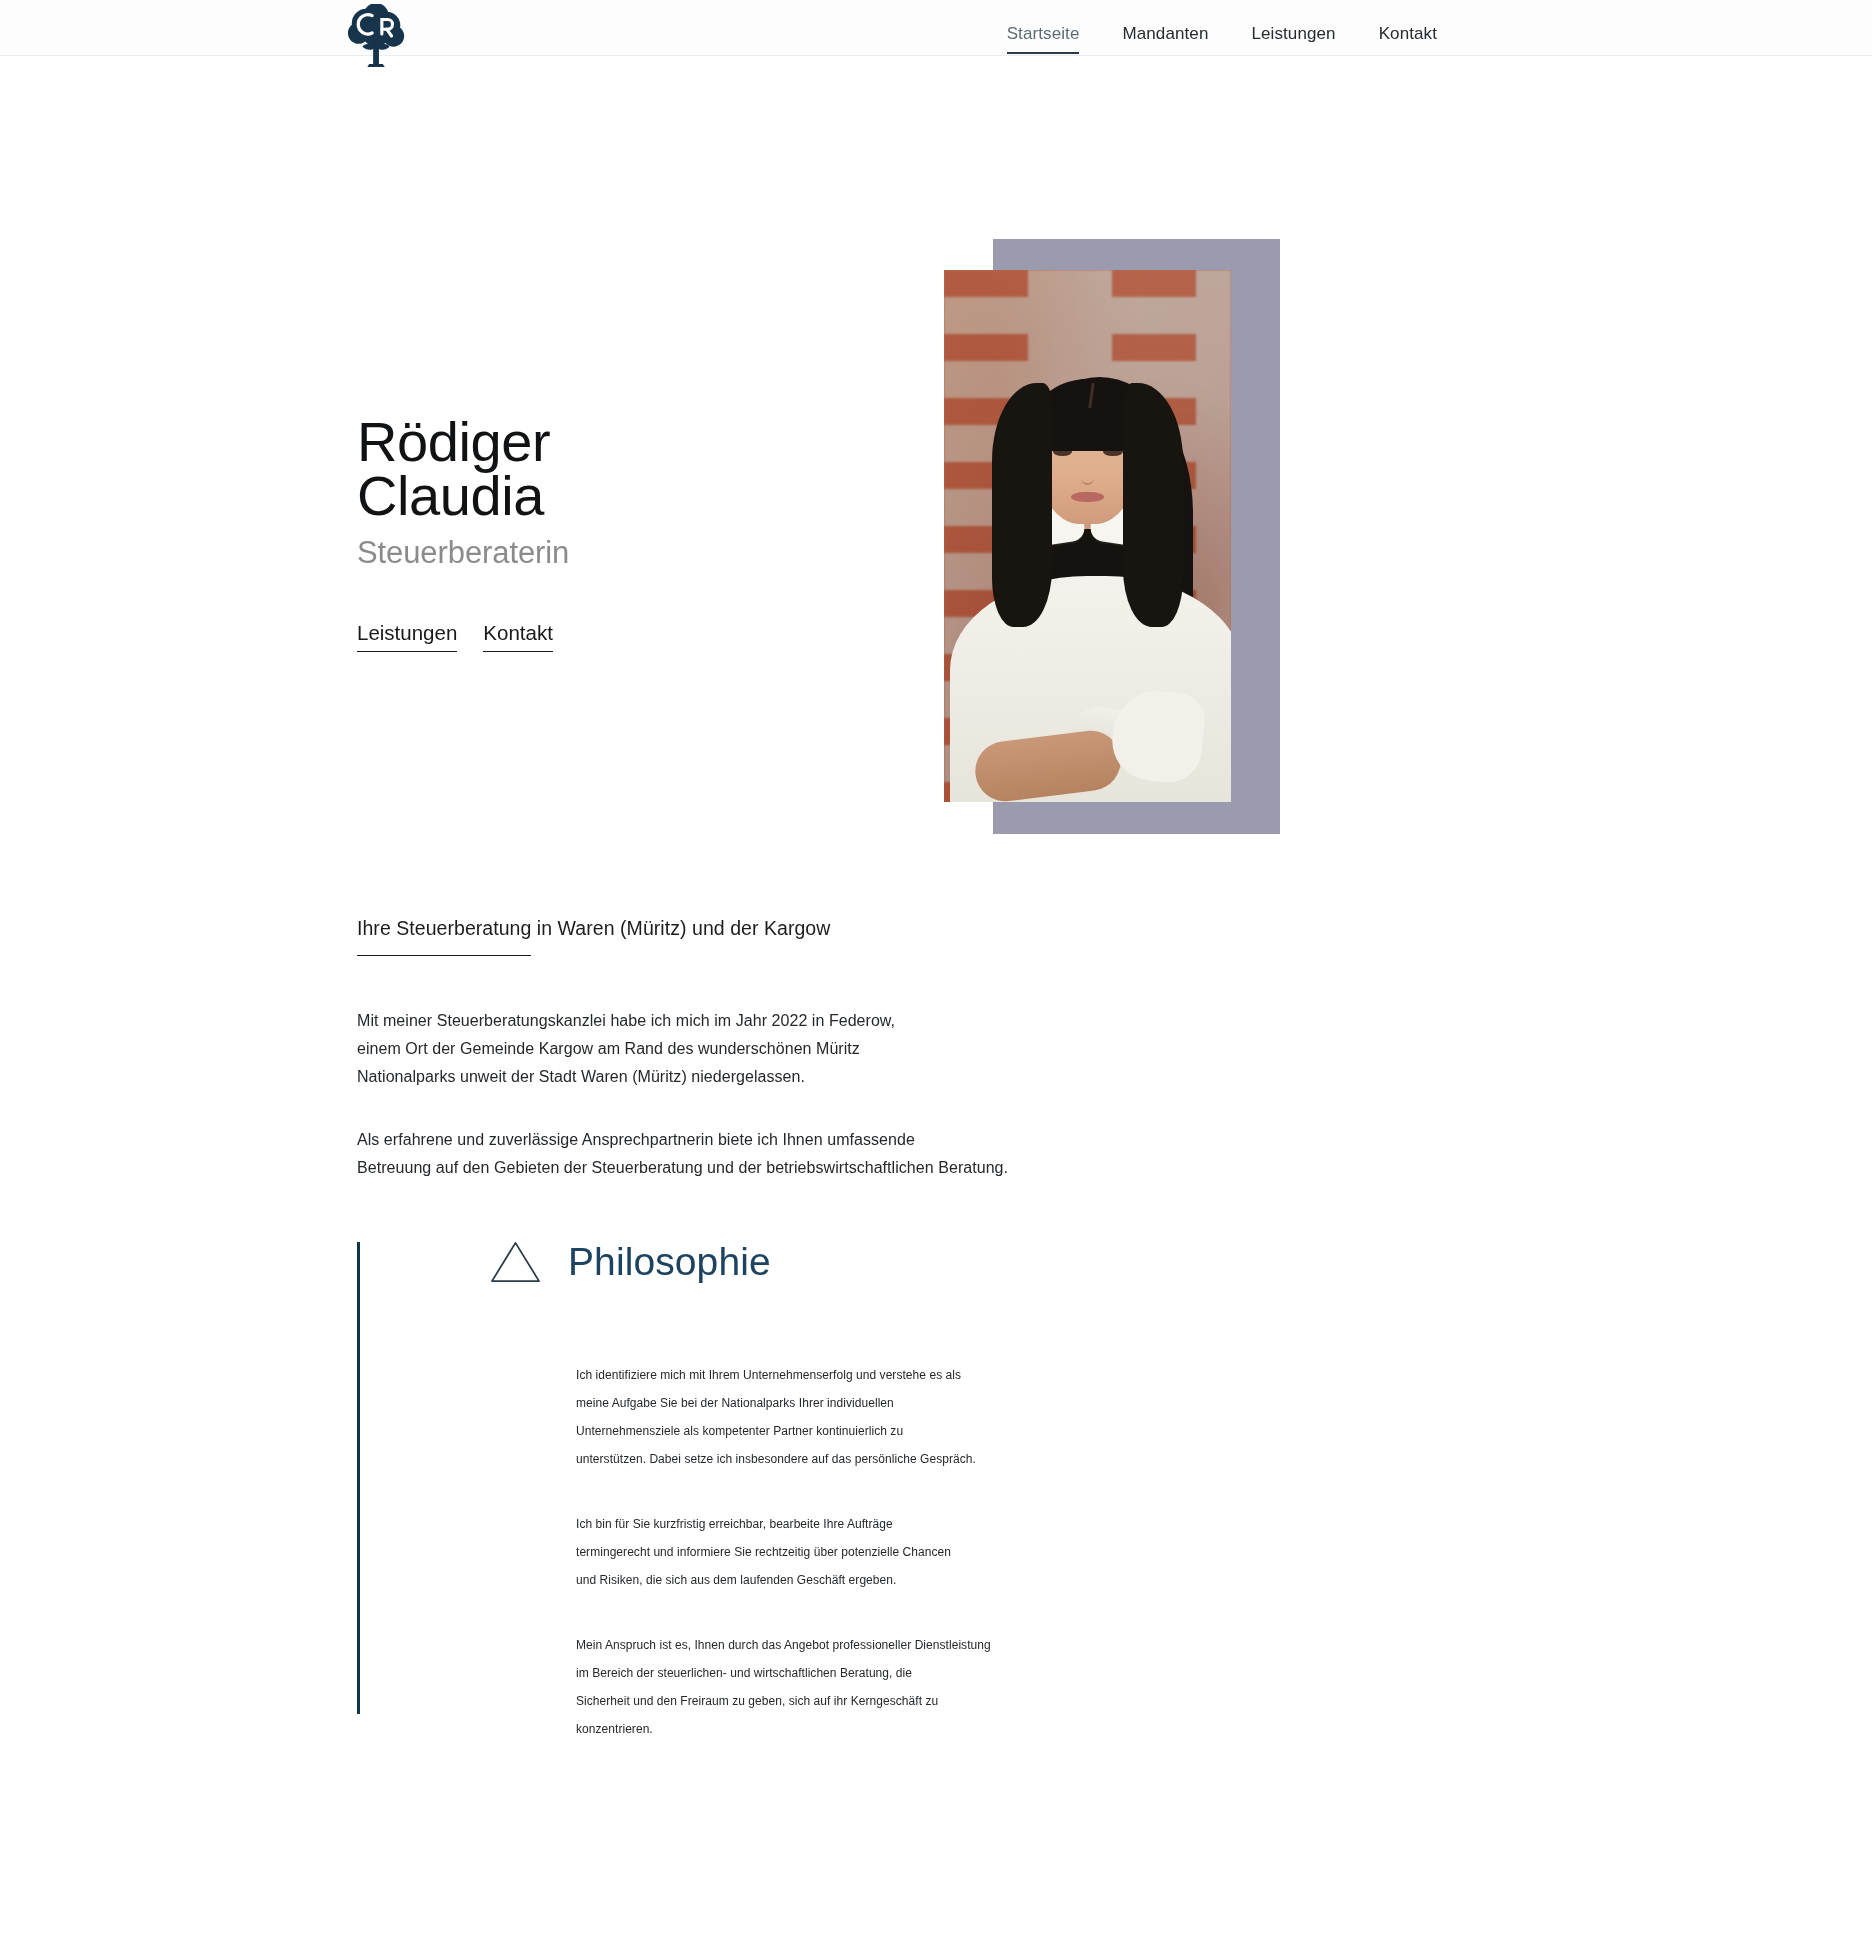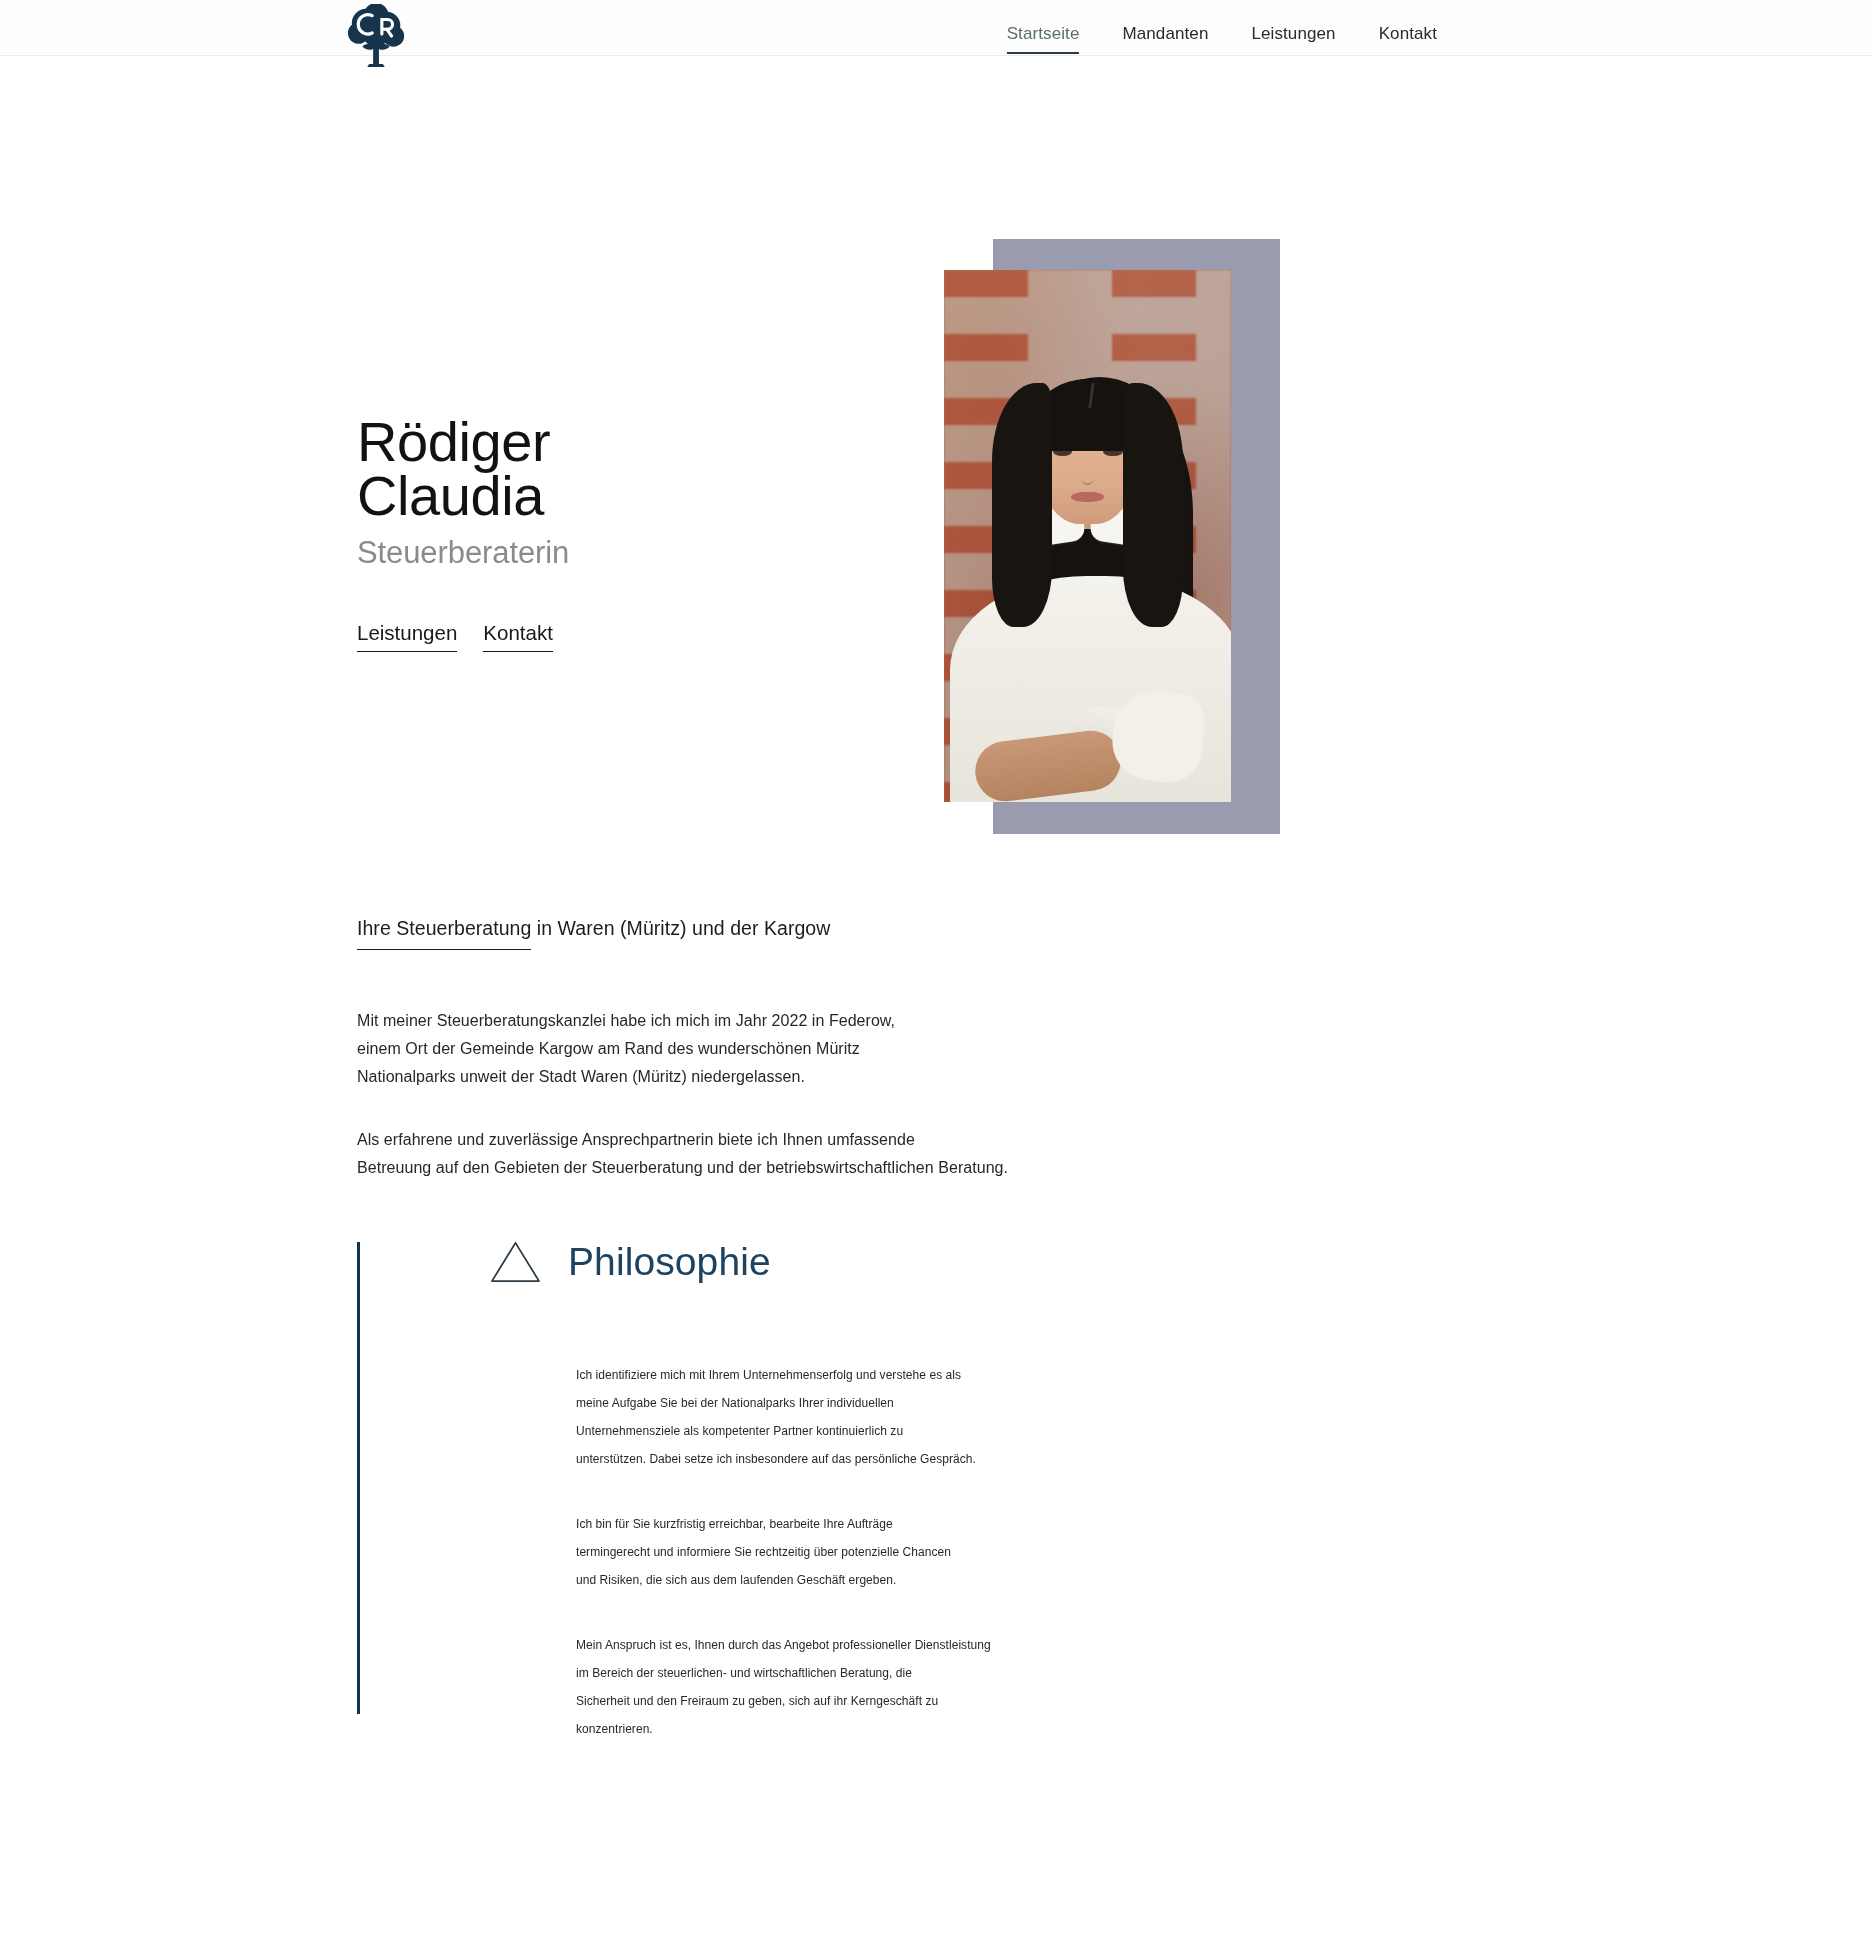--- a/index.html
+++ b/index.html
@@ -355,7 +355,7 @@
   }
   .intro-tagline .u {
     border-bottom: 1.4px solid #1b1d1f;
-    padding-bottom: 10px;
+    padding-bottom: 16px;
   }
   .intro-body {
     position: absolute;

